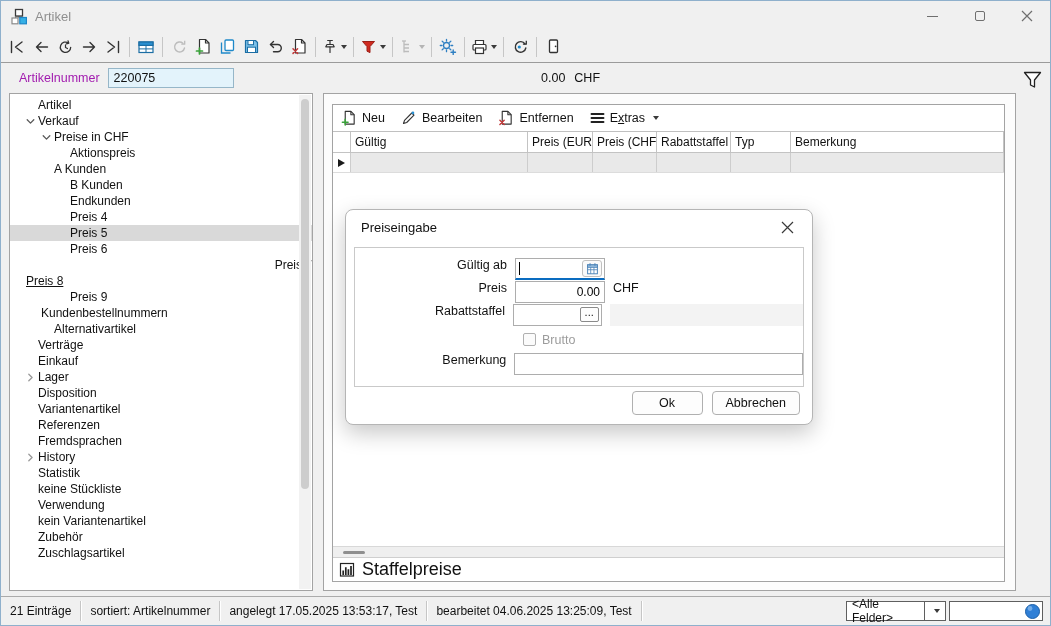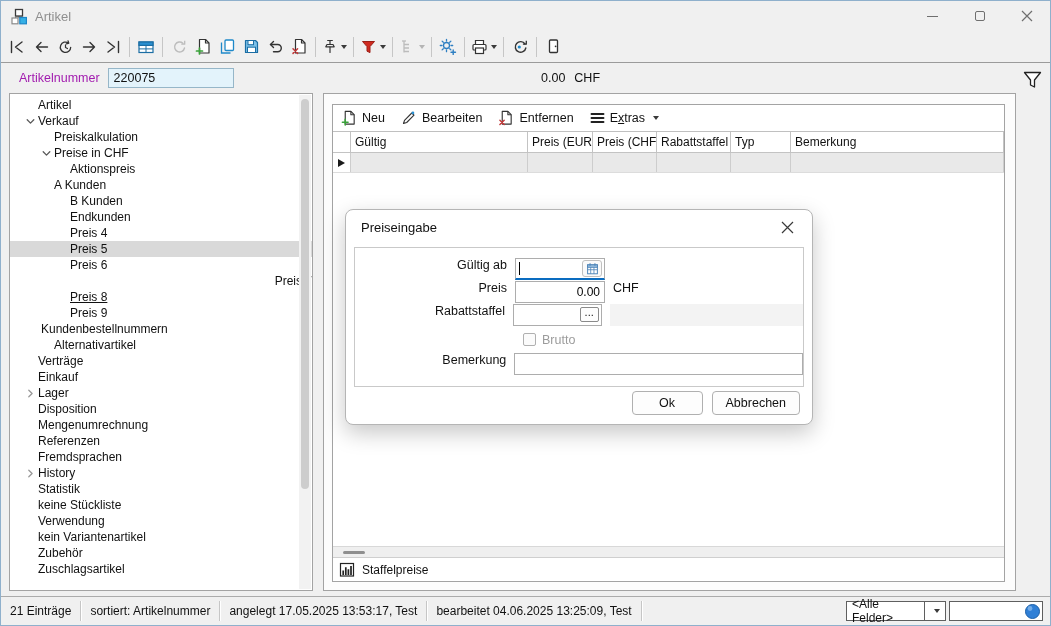--- a/index.html
+++ b/index.html
@@ -300,10 +300,6 @@
           <span>Verkauf</span>
         </div>
         <div class="tree-row" style="padding-left: 28px;">
-          <span class="chev"></span>
-          <span>Preiskalkulation</span>
-        </div>
-        <div class="tree-row" style="padding-left: 28px;">
           <span class="chev">
             <svg width="11" height="11" viewBox="0 0 11 11">
               <path d="M2.2 3.8l3.3 3.3 3.3-3.3" fill="none" stroke="#5a5a5a" stroke-width="1.3" stroke-linecap="round" stroke-linejoin="round"></path>

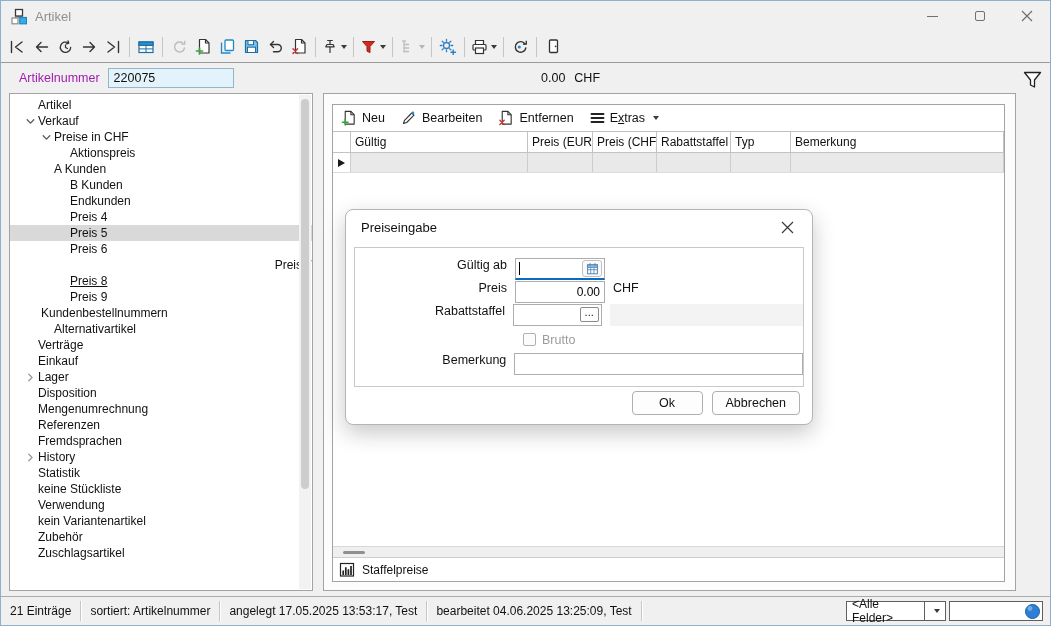--- a/index.html
+++ b/index.html
@@ -339,7 +339,7 @@
           <span class="chev"></span>
           <span>Preis 7</span>
         </div>
-        <div class="tree-row" style="padding-left: 44px; text-decoration: underline;">
+        <div class="tree-row" style=" text-decoration: underline;">
           <span class="chev"></span>
           <span>Preis 8</span>
         </div>

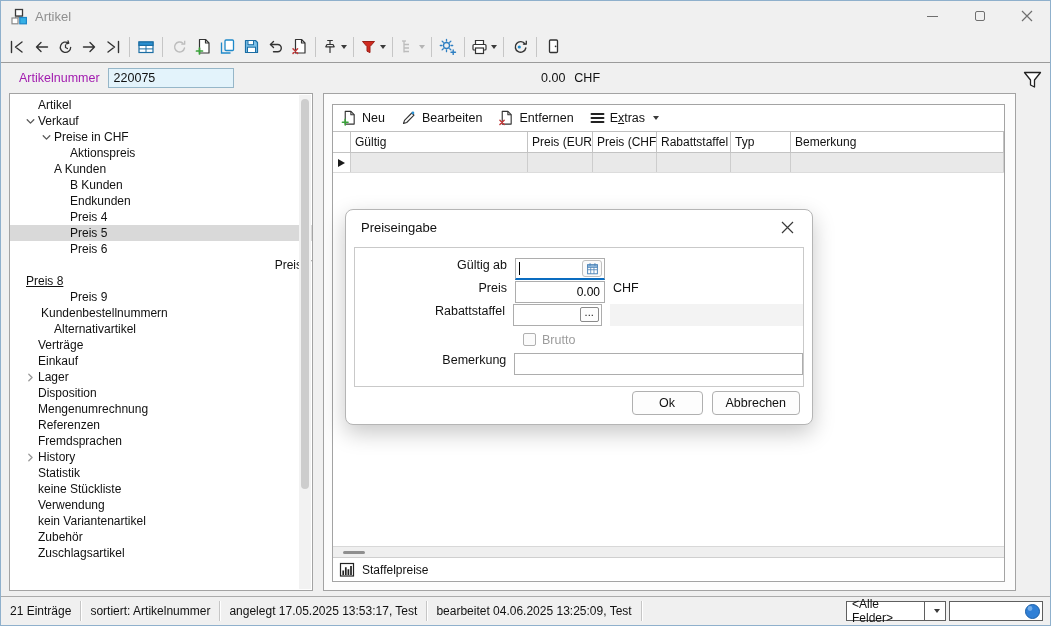--- a/index.html
+++ b/index.html
@@ -377,7 +377,7 @@
         </div>
         <div class="tree-row" style="padding-left: 12px;">
           <span class="chev"></span>
-          <span>Mengenumrechnung</span>
+          <span>Variantenartikel</span>
         </div>
         <div class="tree-row" style="padding-left: 12px;">
           <span class="chev"></span>

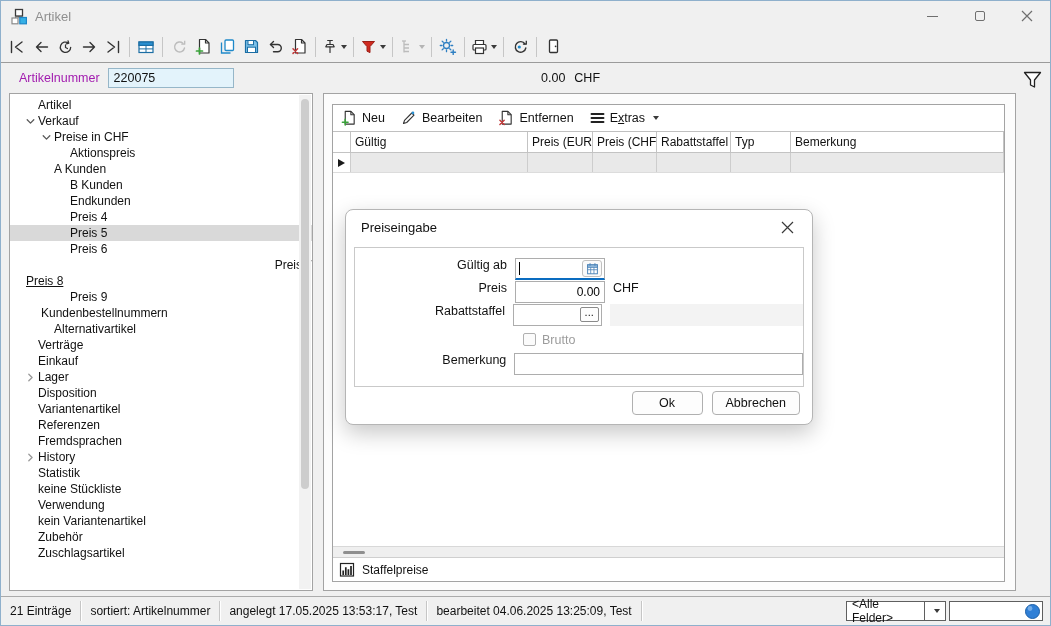--- a/index.html
+++ b/index.html
@@ -65,7 +65,7 @@
   .filler { flex:1; background:#fff; }
   .splitter { height:12px; background:#efefef; border-top:1px solid #d8d8d8; border-bottom:1px solid #cfcfcf; position:relative; }
   .splitter .handle { position:absolute; left:10px; top:4px; width:22px; height:3px; background:#8f8f8f; border-radius:2px; }
-  .staffelrow { height:23px; display:flex; align-items:center; gap:7px; padding-left:6px; font-size:12px; color:#111; }
+  .staffelrow { height:23px; display:flex; align-items:center; gap:7px; padding-left:6px; font-size:18px; color:#111; }
 
   
   .fav-strip { position:absolute; right:0; top:63px; bottom:30px; width:35px;

